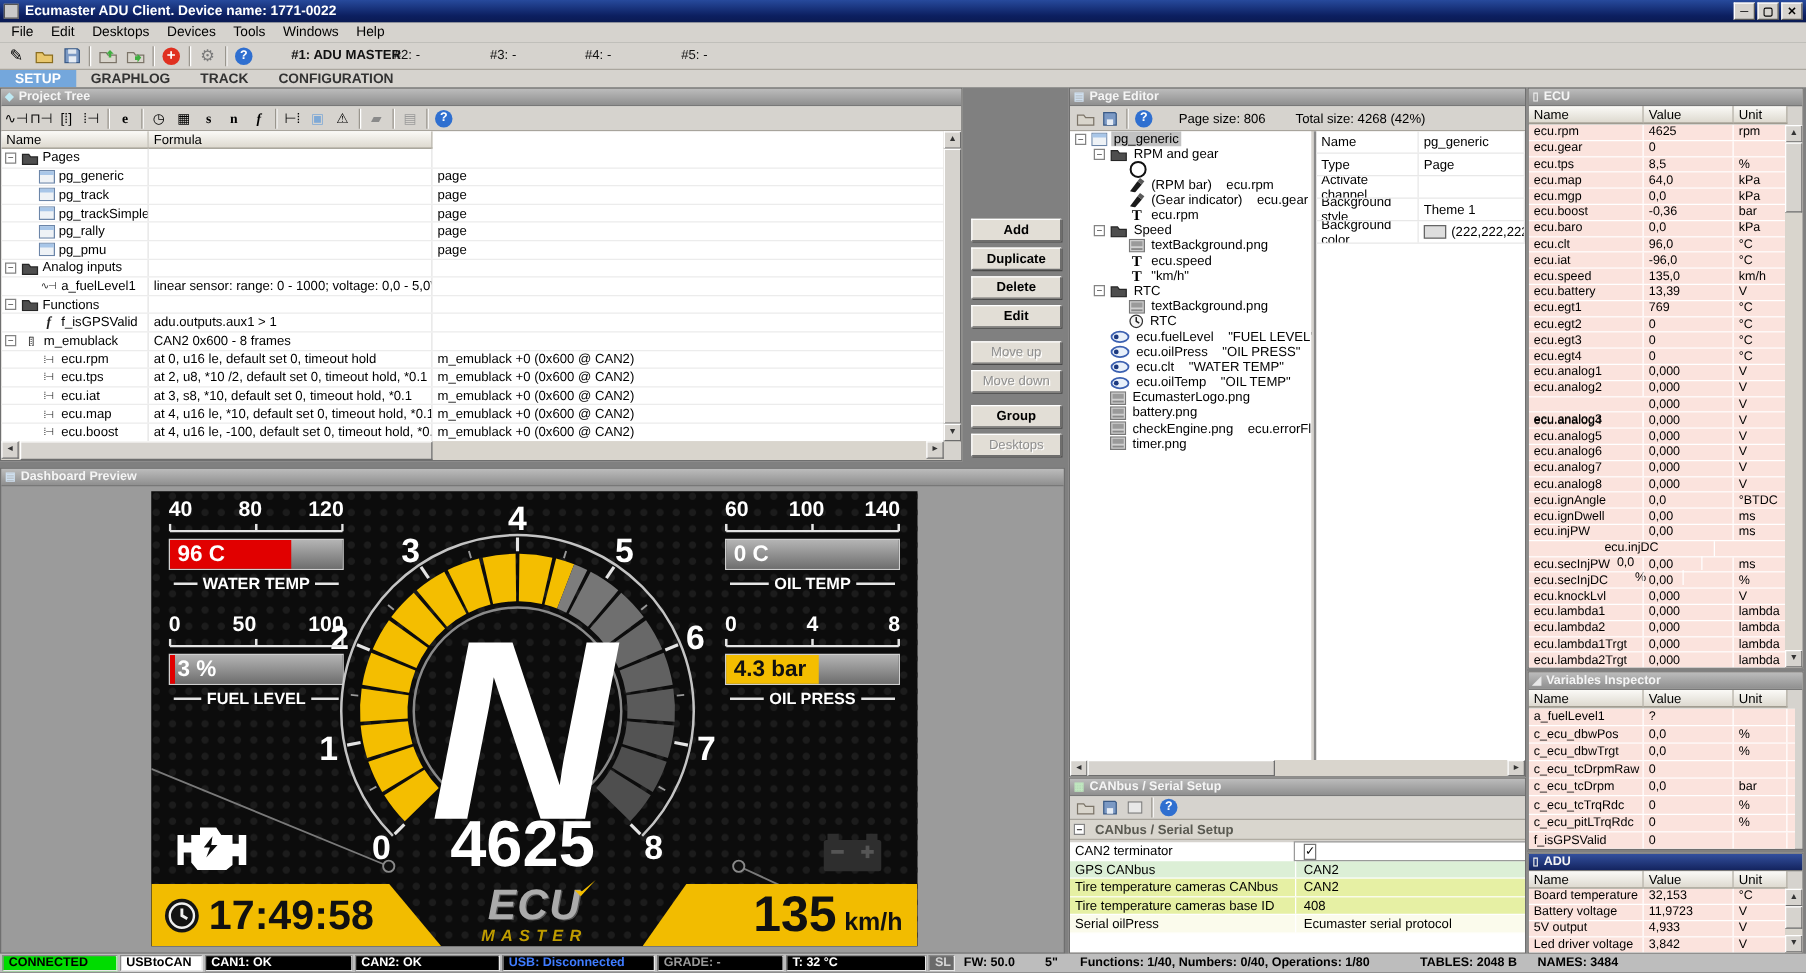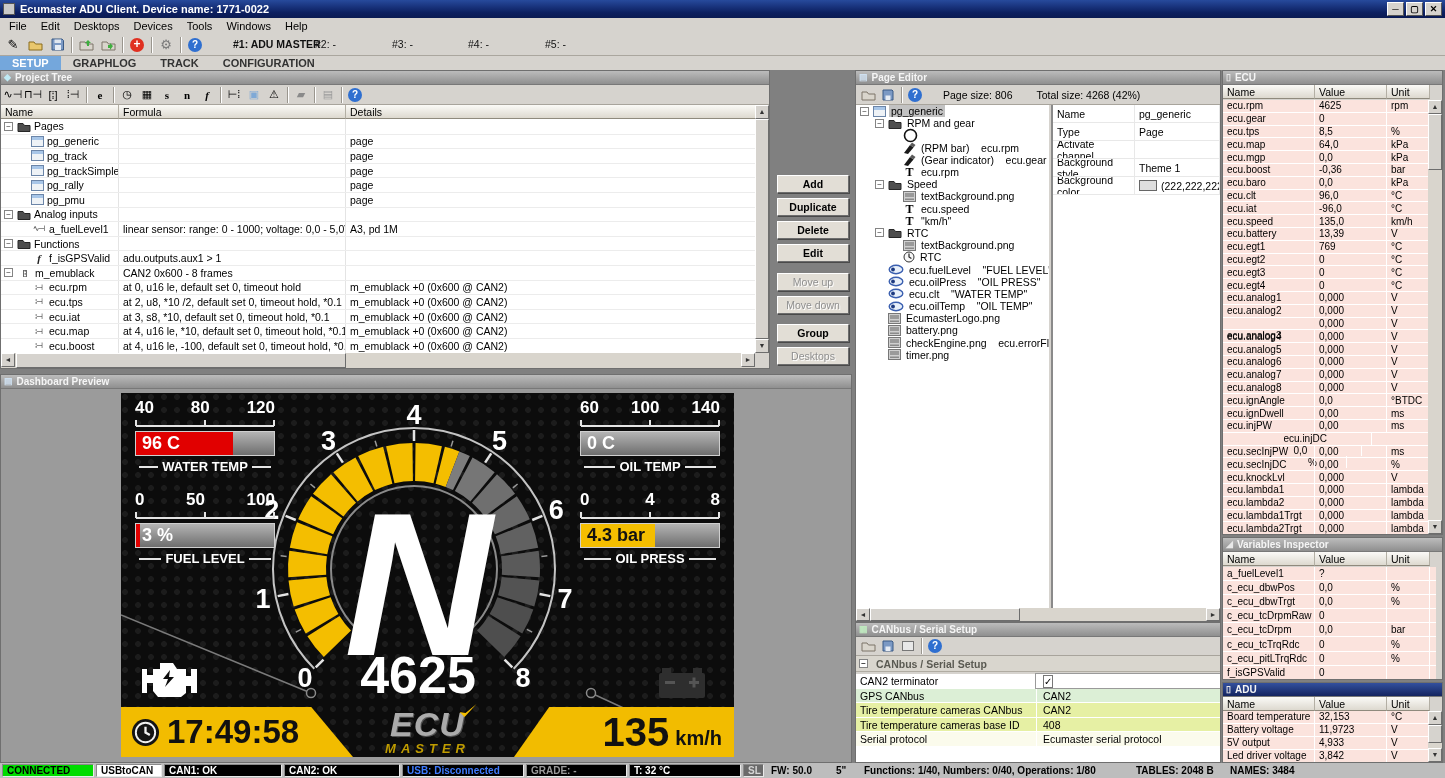--- a/index.html
+++ b/index.html
@@ -255,7 +255,6 @@
       <div class="gt-head" id="pt-head">
           <span class="gt-th" style="width: 118px;">Name</span>
           <span class="gt-th" style="width: 227px;">Formula</span>
-          <span class="gt-th" style="width: 411px;">Details</span>
         </div>
       <div id="pt-rows">
           <div class="gt-row">

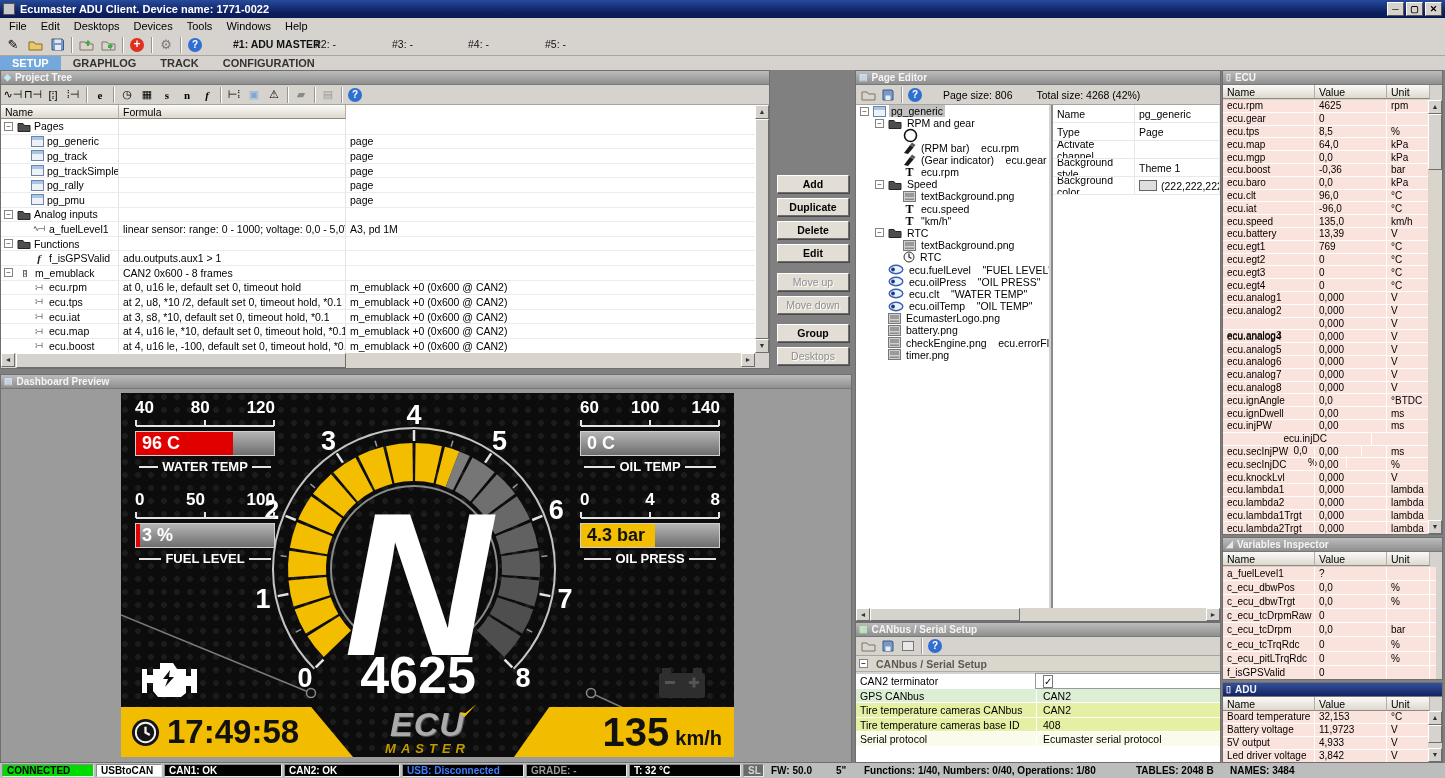--- a/index.html
+++ b/index.html
@@ -362,7 +362,6 @@
               <span>a_fuelLevel1</span>
             </span>
             <span class="gt-cell" style="width: 227px; padding-left: 4px;">linear sensor: range: 0 - 1000;  voltage: 0,0 - 5,0V</span>
-            <span class="gt-cell" style="width: 411px; padding-left: 4px;">A3, pd 1M</span>
           </div>
           <div class="gt-row">
             <span class="gt-cell" style="width: 118px; padding-left: 3px;">

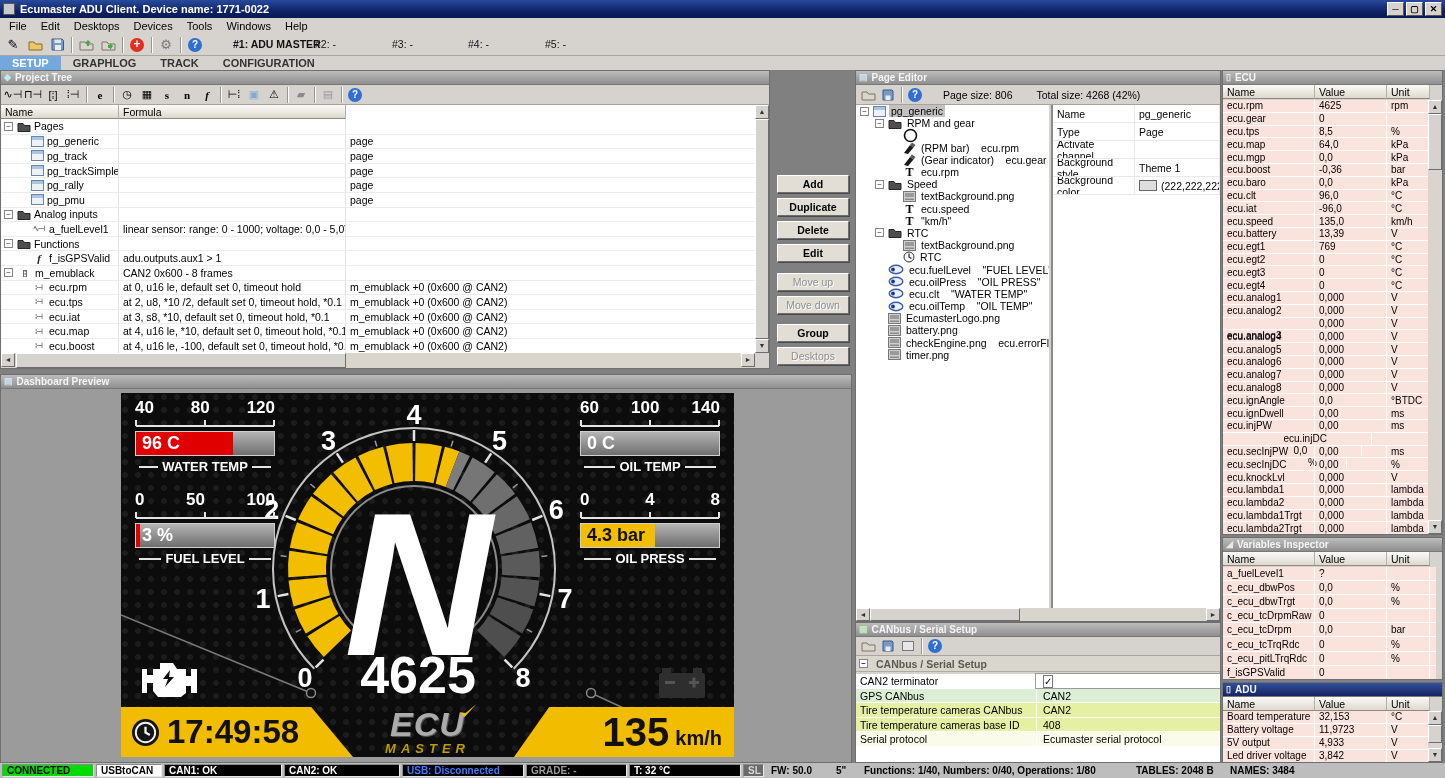--- a/index.html
+++ b/index.html
@@ -670,7 +670,7 @@
           <div class="can-value">408</div>
         </div>
         <div class="can-row tint-cream">
-          <div class="can-label">Serial protocol</div>
+          <div class="can-label">Serial oilPress</div>
           <div class="can-value">Ecumaster serial protocol</div>
         </div>
       </div>

